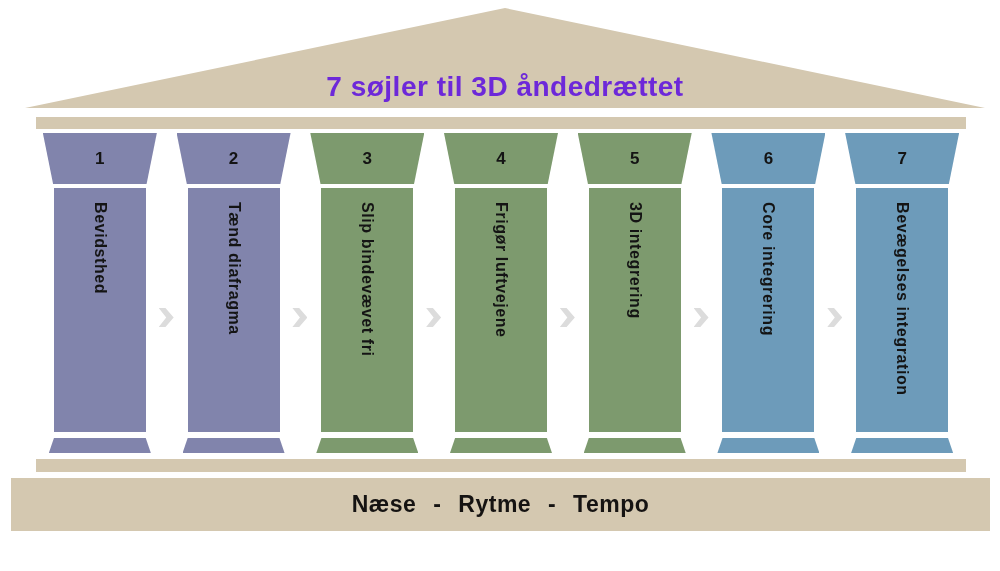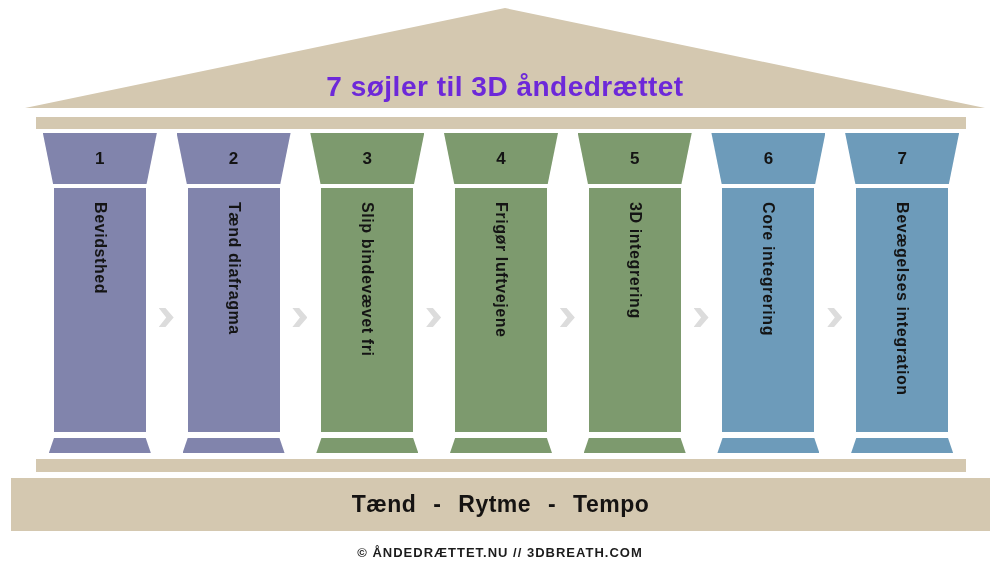--- a/index.html
+++ b/index.html
@@ -153,7 +153,7 @@
   <div class="beam beam-bottom"></div>
 
   <div class="stylobate">
-    <span>Tænd - Rytme - Tempo</span>
+    <span>Næse - Rytme - Tempo</span>
   </div>
 
   <div class="credit">© ÅNDEDRÆTTET.NU // 3DBREATH.COM</div>

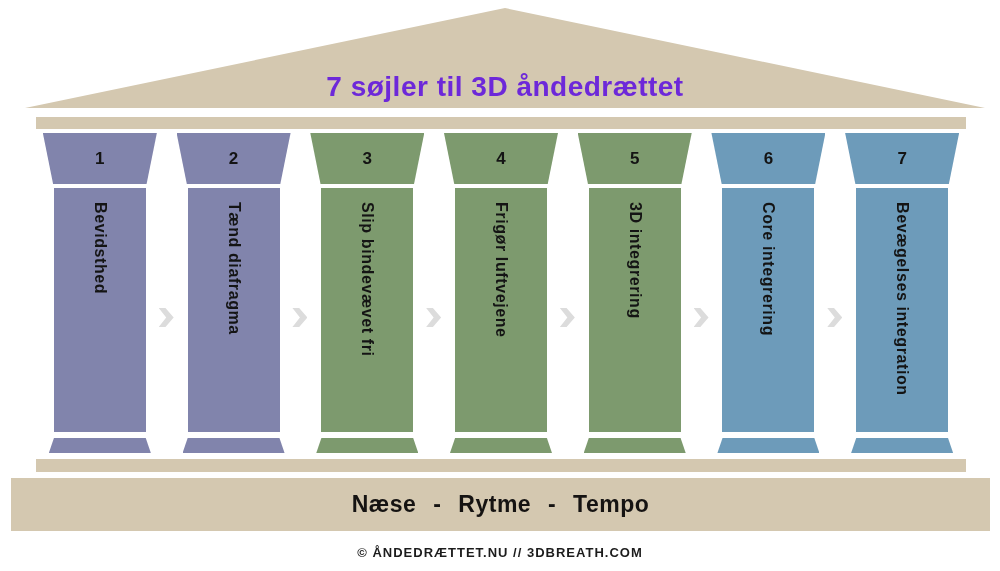--- a/index.html
+++ b/index.html
@@ -156,7 +156,6 @@
     <span>Næse - Rytme - Tempo</span>
   </div>
 
-  <div class="credit">© ÅNDEDRÆTTET.NU // 3DBREATH.COM</div>
 
 </div>
 

